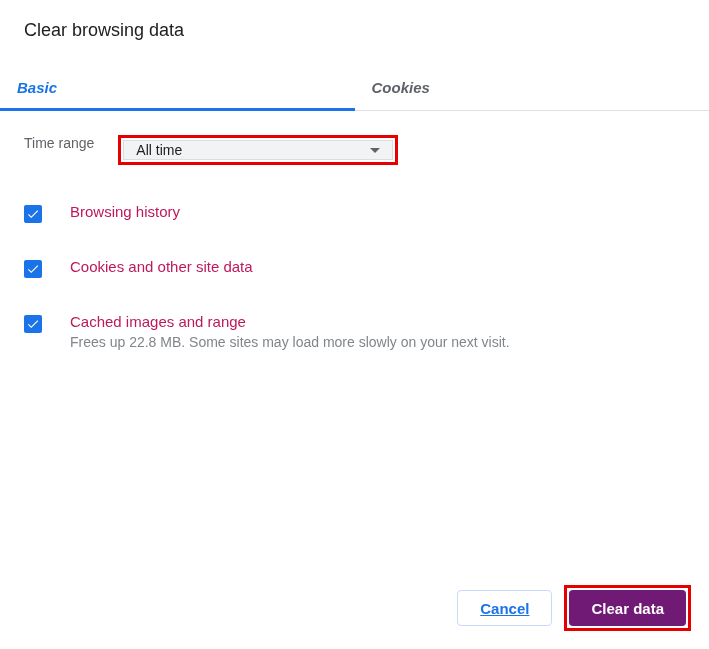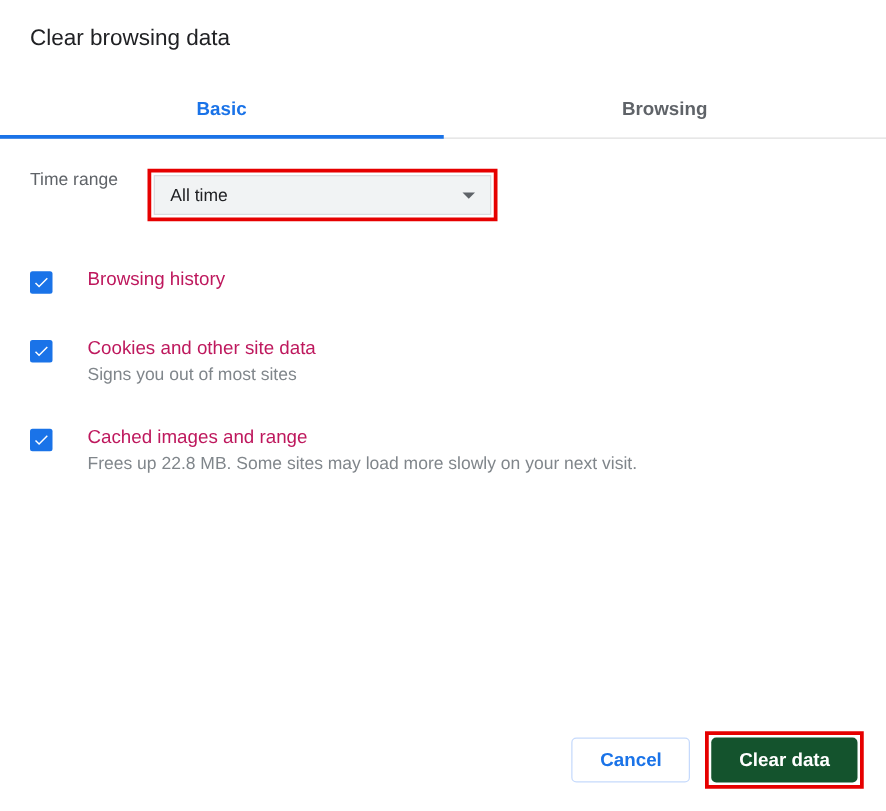--- a/index.html
+++ b/index.html
@@ -27,13 +27,14 @@
     }
     .tab {
       flex: 1;
-      text-align: center;
+      text-align: left;
       padding: 14px 17px;
       font-size: 15px;
       font-weight: 600;
       color: #5f6368;
       cursor: pointer;
       position: relative;
+      font-style: italic;
     }
     .tab.active {
       color: #1a73e8;

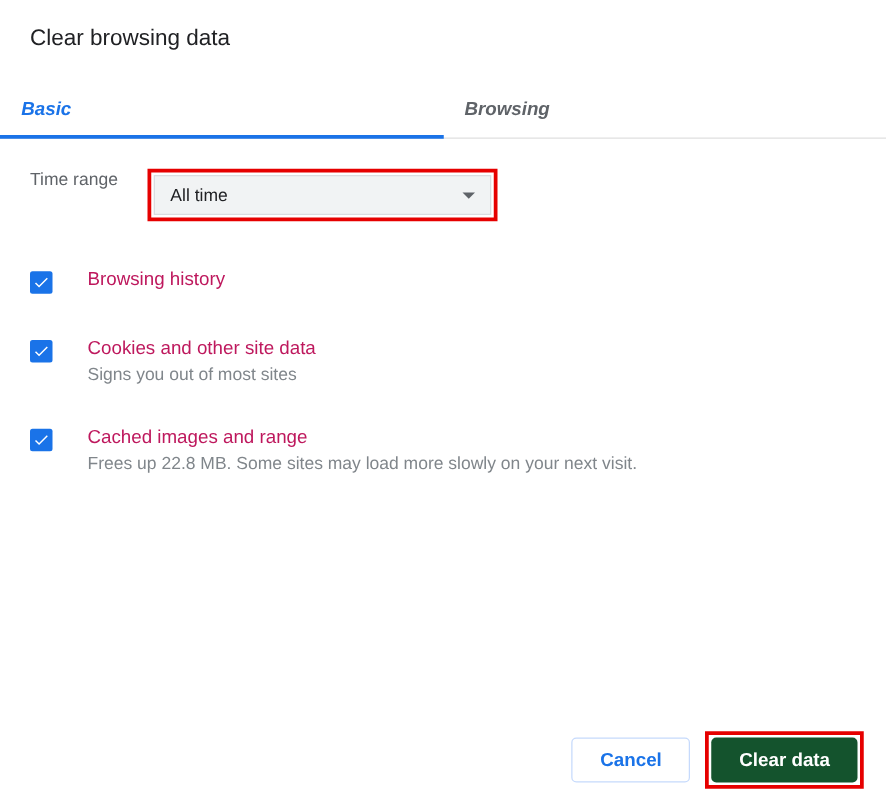--- a/index.html
+++ b/index.html
@@ -165,7 +165,7 @@
 
 <div class="tabs">
   <div class="tab active">Basic</div>
-  <div class="tab">Browsing</div>
+  <div class="tab">Cookies</div>
 </div>
 
 <div class="content">

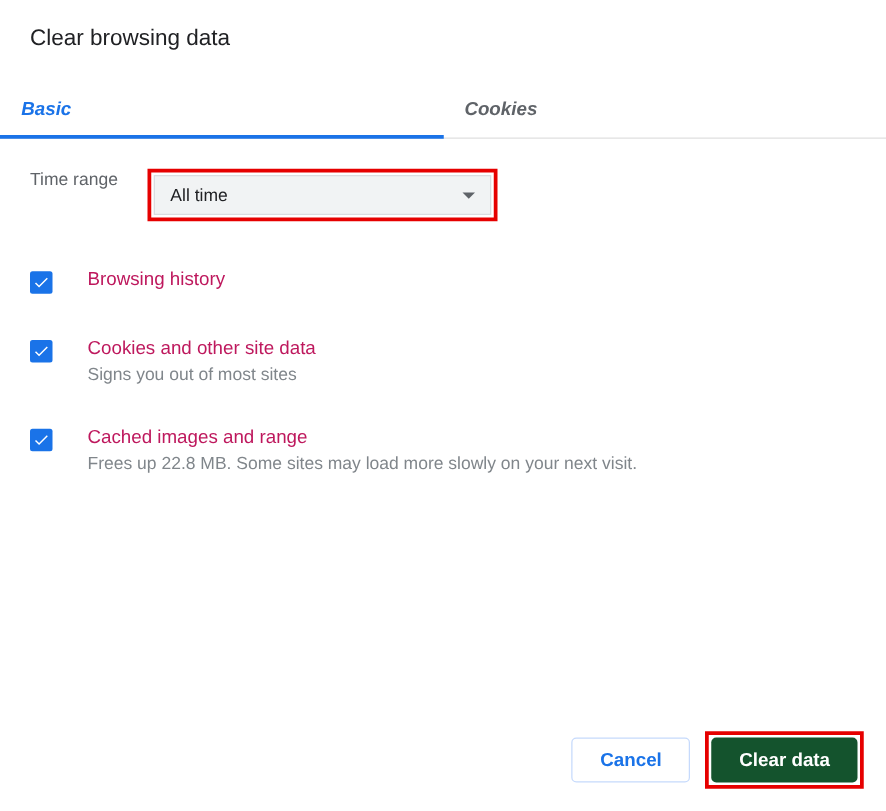--- a/index.html
+++ b/index.html
@@ -69,7 +69,7 @@
     .select-wrap {
       position: relative;
       width: 270px;
-      height: 32px;
+      height: 20px;
       background: #f1f3f4;
       border: 1px solid #dadce0;
       display: flex;

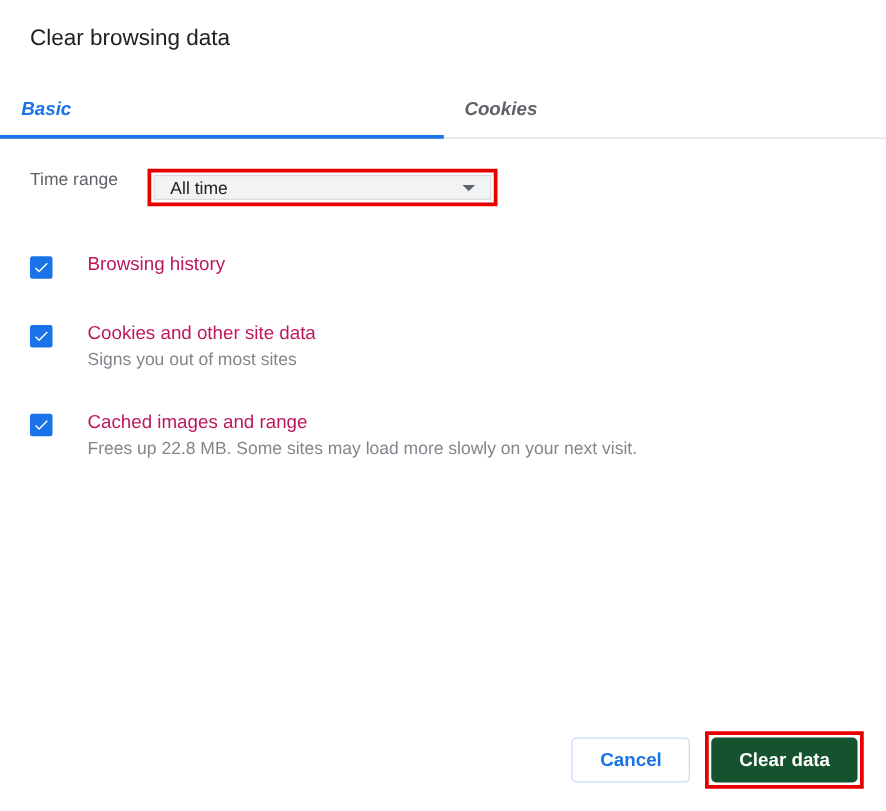--- a/index.html
+++ b/index.html
@@ -198,7 +198,6 @@
     </div>
     <div class="option-text">
       <div class="option-title">Cookies and other site data</div>
-      <div class="option-desc">Signs you out of most sites</div>
     </div>
   </div>
 

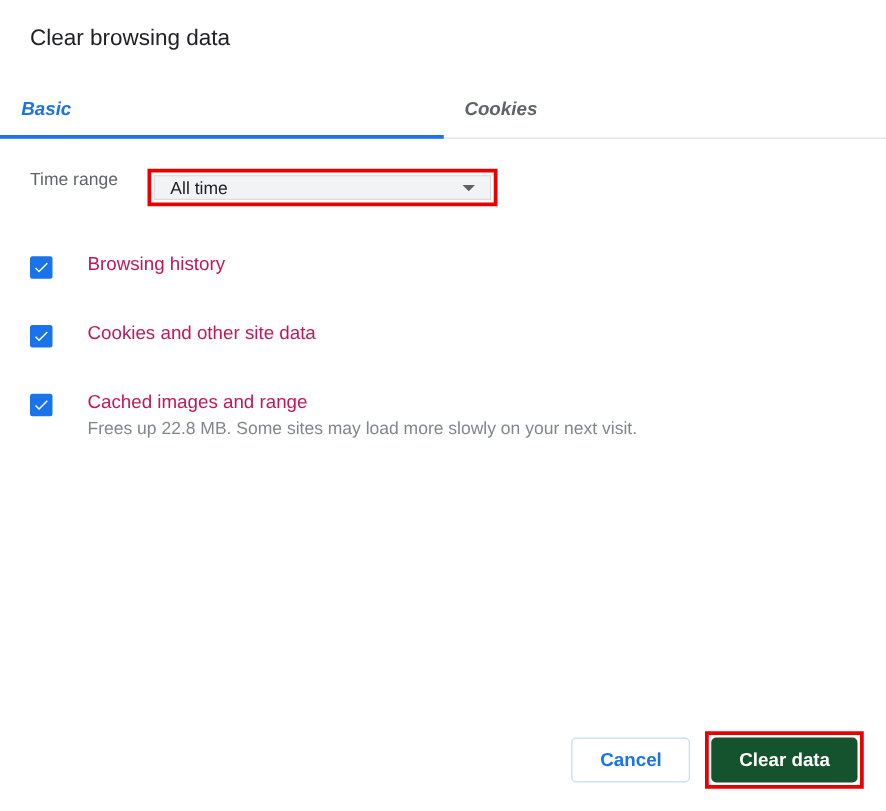--- a/index.html
+++ b/index.html
@@ -146,6 +146,7 @@
       background: #fff;
       border: 1px solid #c6dafc;
       color: #1a73e8;
+      text-decoration: underline;
     }
     .btn-primary {
       background: #14532d;

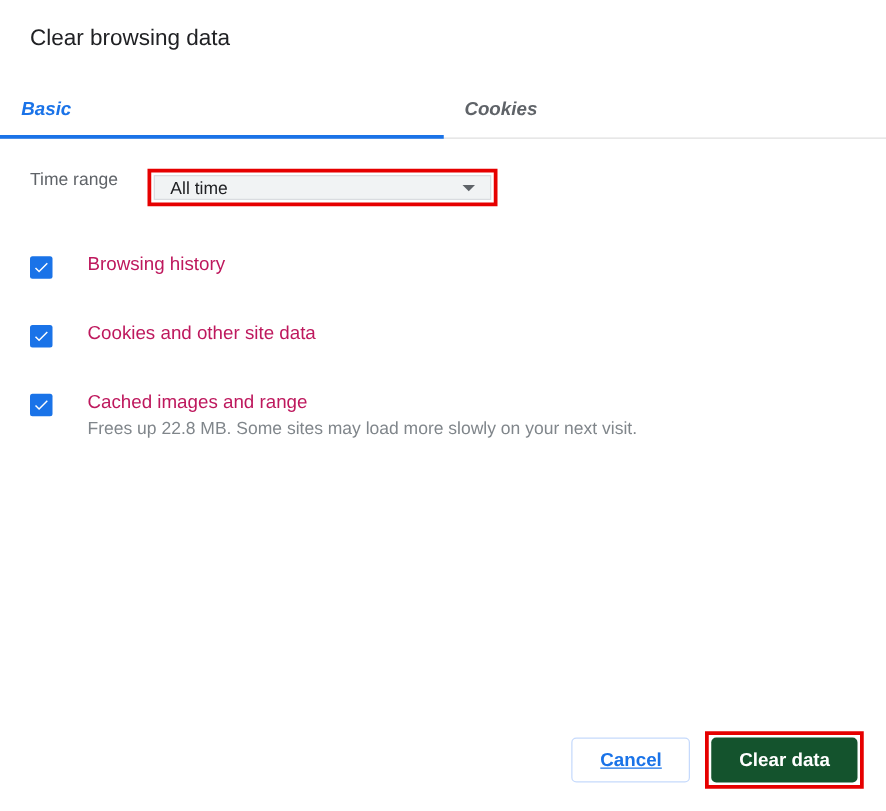--- a/index.html
+++ b/index.html
@@ -149,7 +149,7 @@
       text-decoration: underline;
     }
     .btn-primary {
-      background: #14532d;
+      background: #701a75;
       color: #fff;
       border: none;
     }

